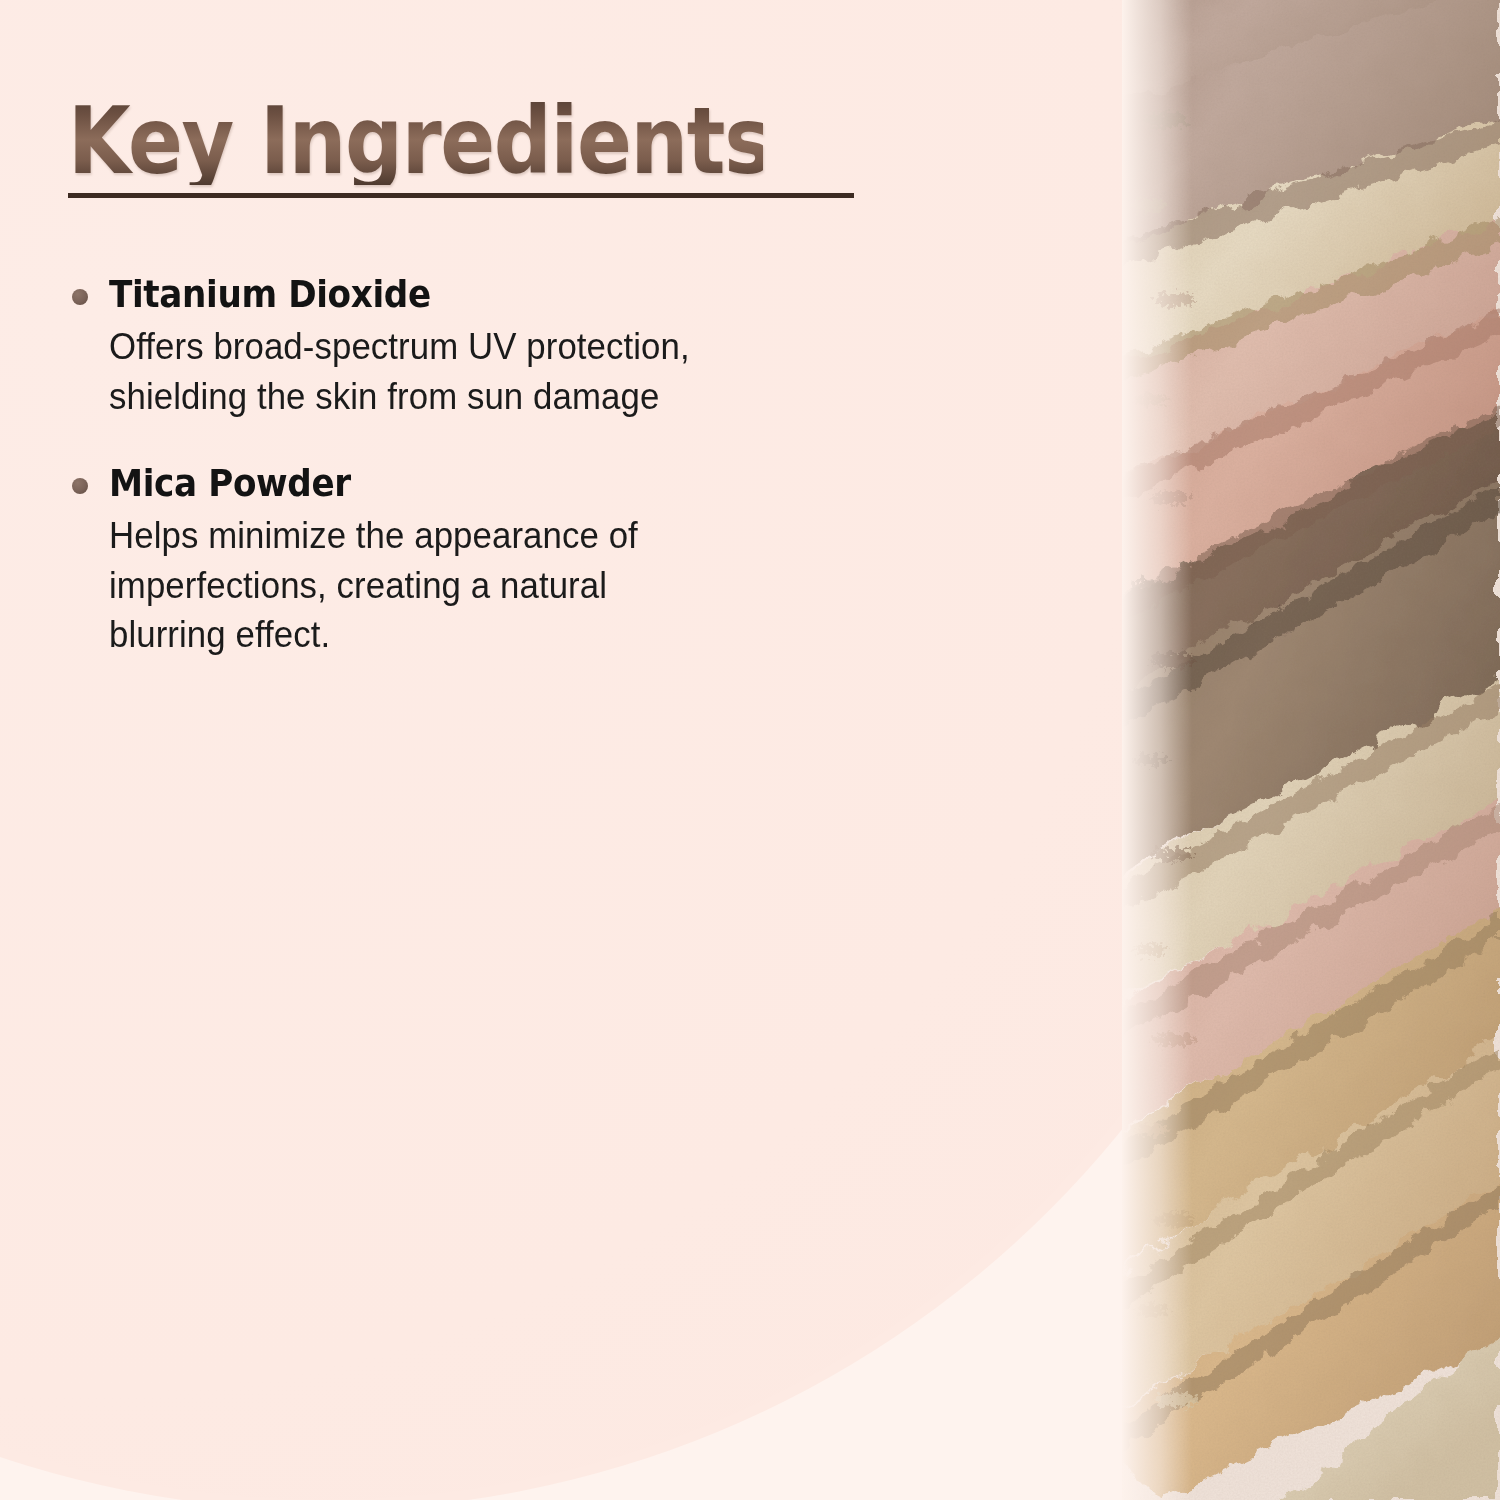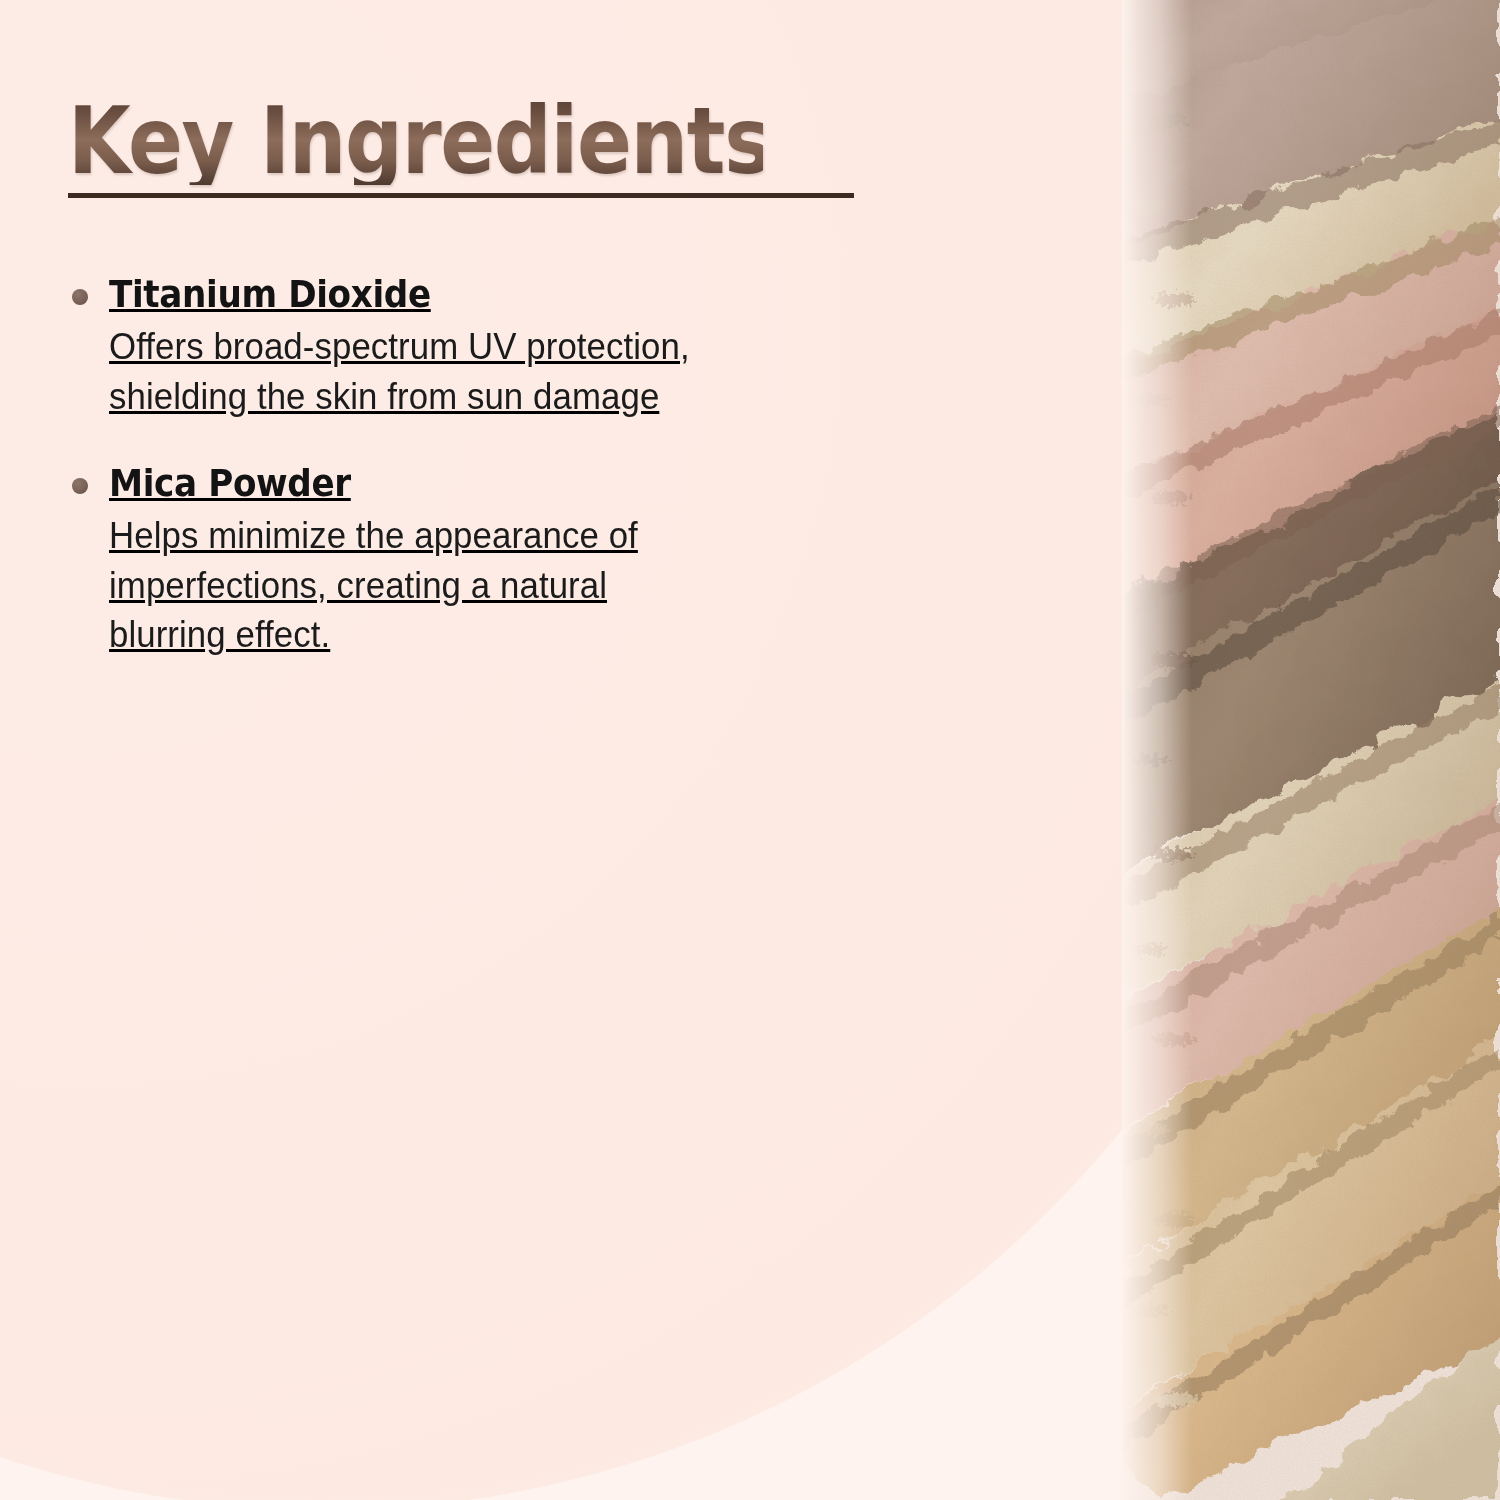--- a/index.html
+++ b/index.html
@@ -77,7 +77,6 @@
   #list{
     margin-top:74px;
     width:900px;
-    text-decoration:underline;
   }
   .item{
     position:relative;

